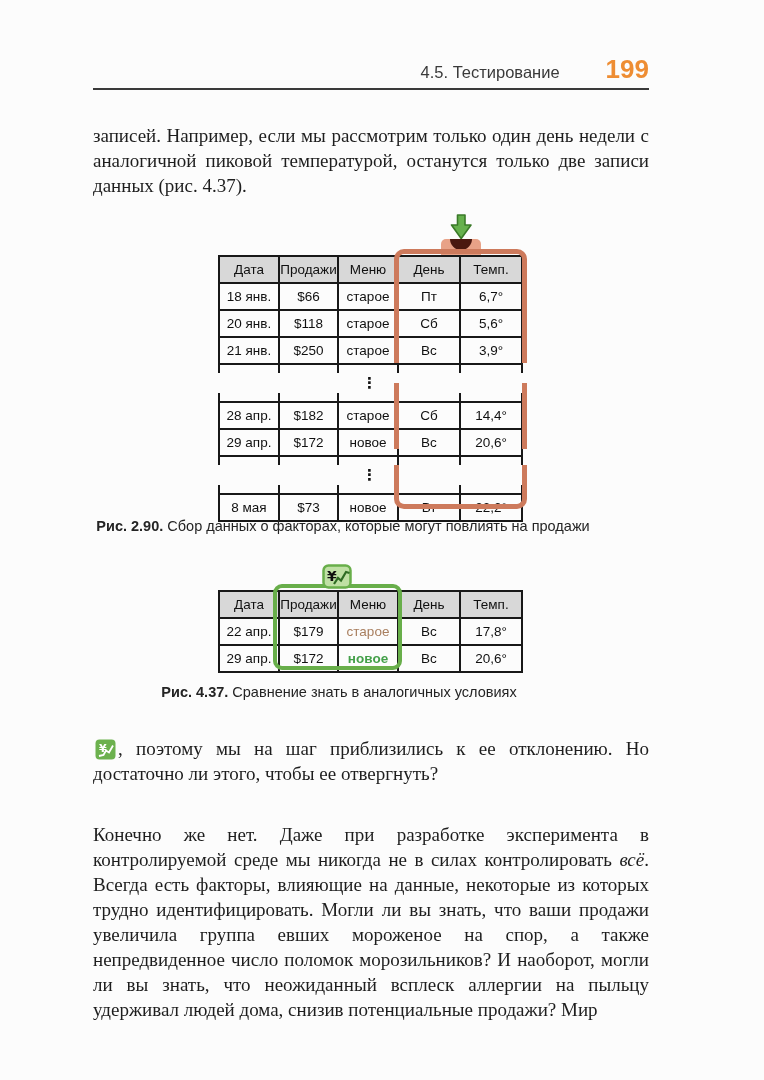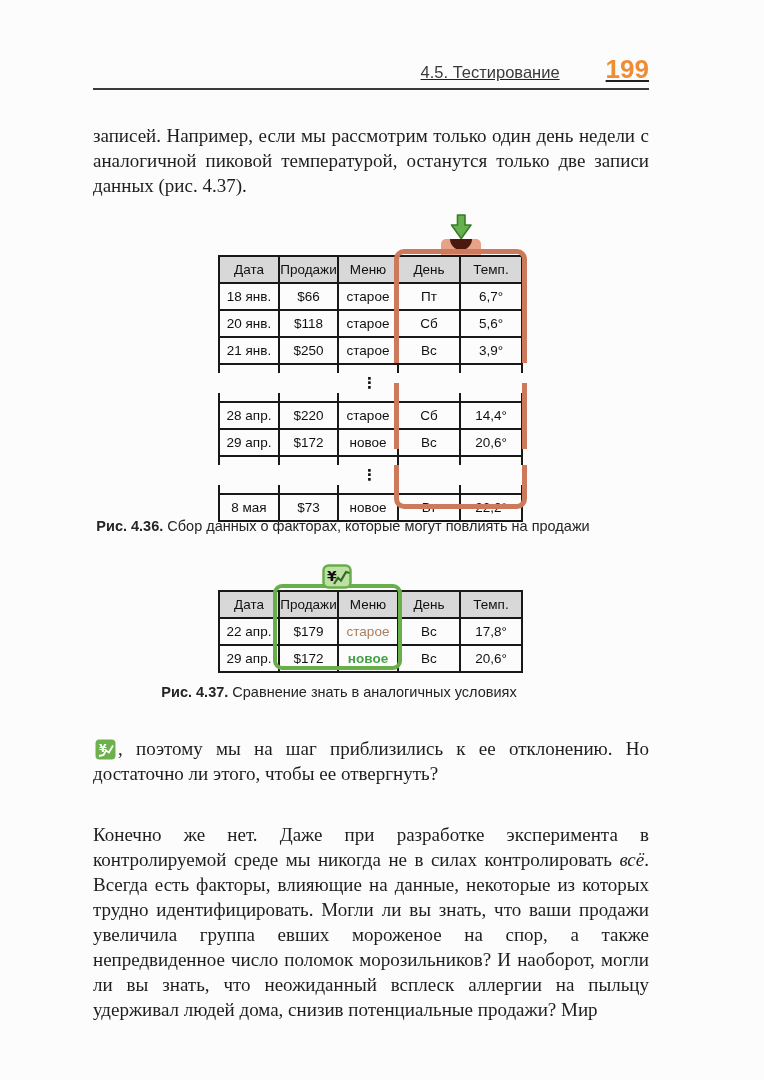--- a/index.html
+++ b/index.html
@@ -14,7 +14,6 @@
     position:absolute; left:93px; top:54px; width:556px;
     display:flex; justify-content:flex-end; align-items:baseline; gap:46px;
     font-family:"Liberation Sans", sans-serif;
-    text-decoration:underline;
   }
   .running-head .section{font-size:16.5px; color:#3a3a3a;}
   .running-head .pagenum{font-size:26px; font-weight:700; color:var(--accent-orange);}

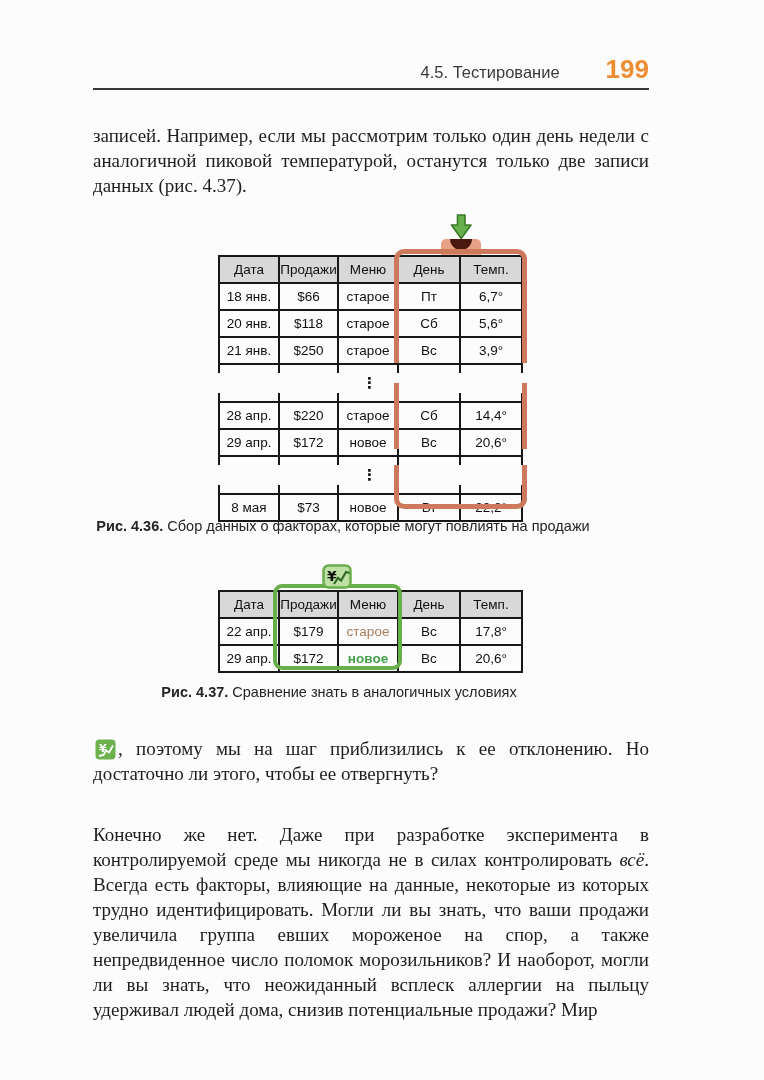--- a/index.html
+++ b/index.html
@@ -167,7 +167,7 @@
             </tr>
         <tr>
           <td>28 апр.</td>
-          <td class="b">$220</td>
+          <td class="b">$182</td>
           <td>старое</td>
           <td class="b">Сб</td>
           <td class="b">14,4°</td>

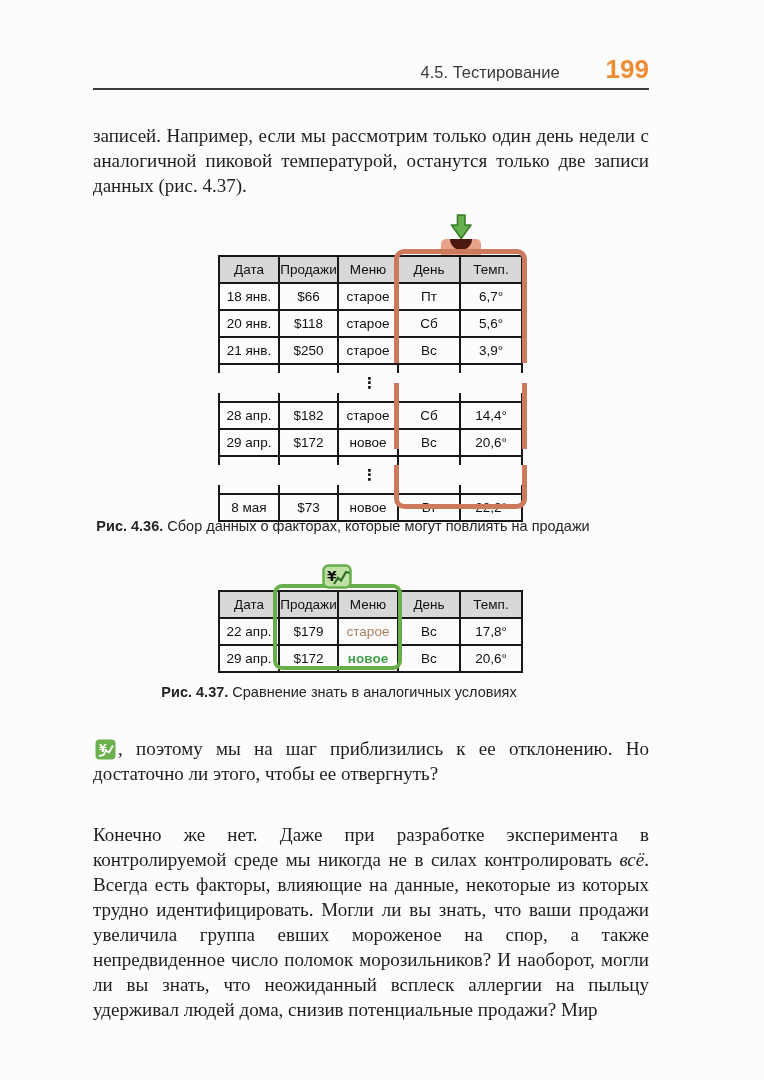--- a/index.html
+++ b/index.html
@@ -224,7 +224,7 @@
   </div>
 
   <div class="caption cap436">
-    <span class="lbl">Рис. 4.36.</span>
+    <span class="lbl">Рис. 2.90.</span>
     <span>Сбор данных о факторах, которые могут повлиять на продажи</span>
   </div>
 

